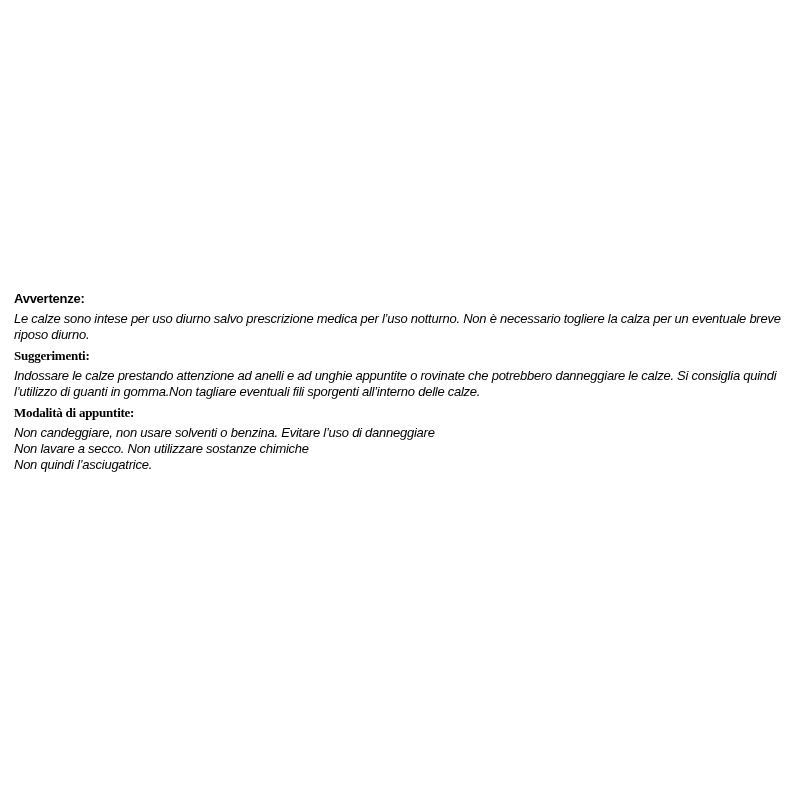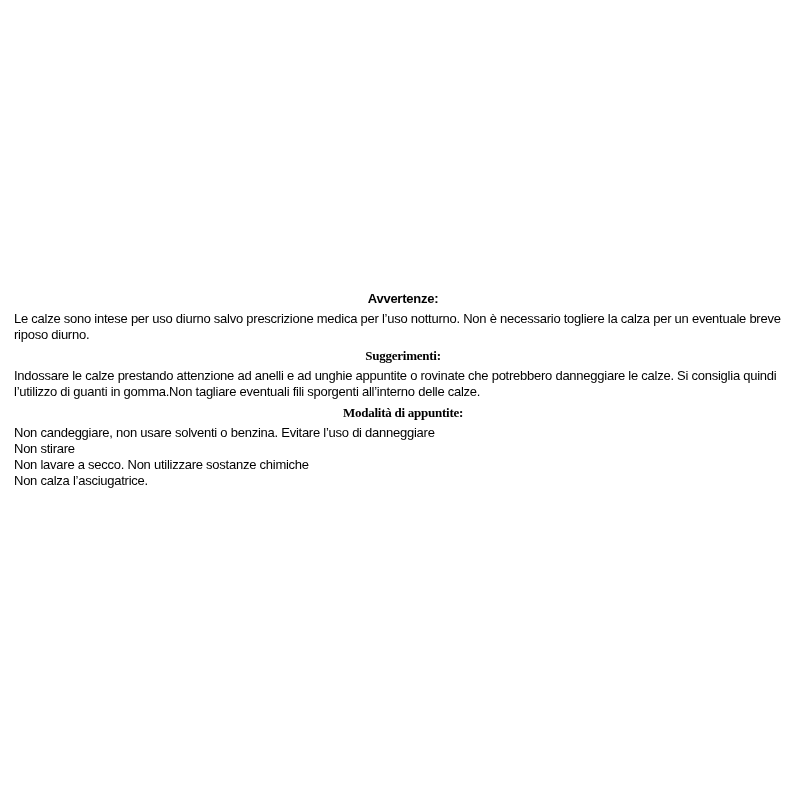--- a/index.html
+++ b/index.html
@@ -31,7 +31,6 @@
     font-weight: 700;
     margin: 0 0 4px 0;
     padding: 0;
-    text-align: center;
   }
   .sec + .sec h3 {
     margin-top: 5px;

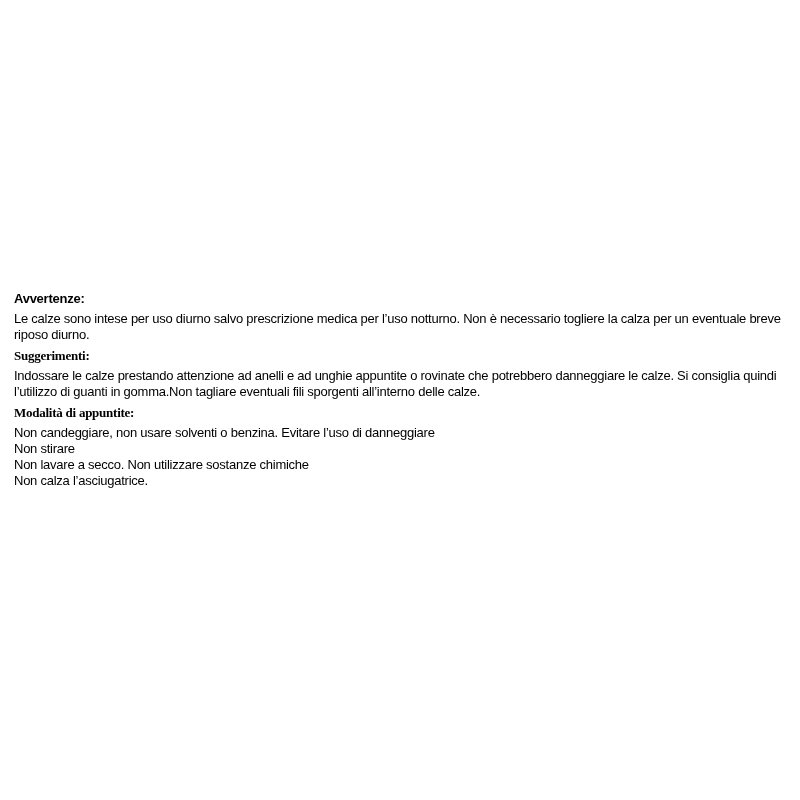--- a/index.html
+++ b/index.html
@@ -39,6 +39,7 @@
   .care-text p {
     margin: 0;
     padding: 0;
+    font-style: italic;
   }
 </style>
 </head>

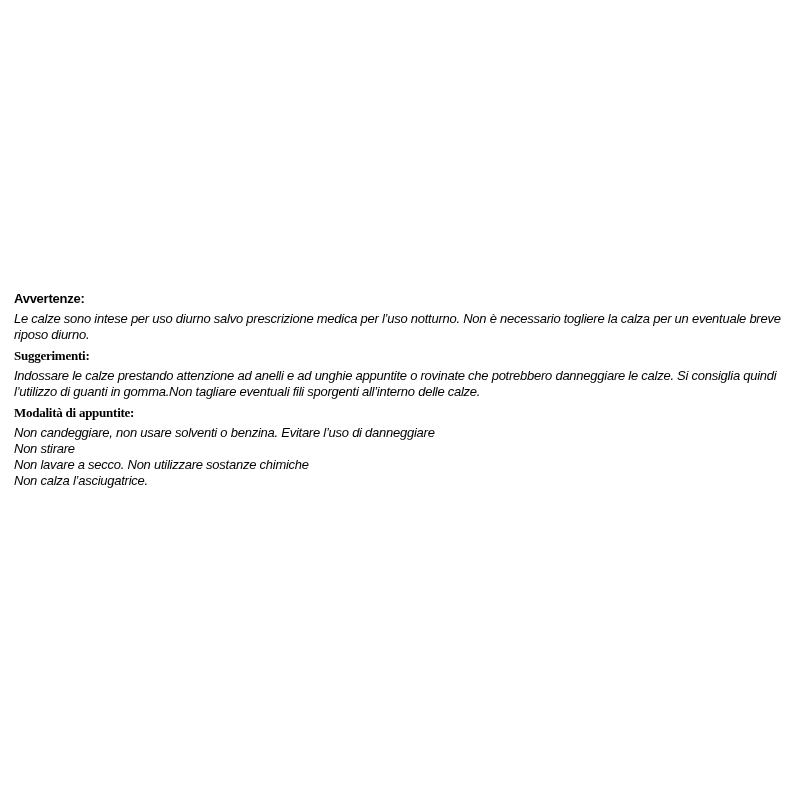--- a/index.html
+++ b/index.html
@@ -61,7 +61,6 @@
     <section class="sec">
       <h3>Modalità di appuntite:</h3>
       <p>Non candeggiare, non usare solventi o benzina. Evitare l’uso di danneggiare</p>
-      <p>Non stirare</p>
       <p>Non lavare a secco. Non utilizzare sostanze chimiche</p>
       <p>Non calza l’asciugatrice.</p>
     </section>

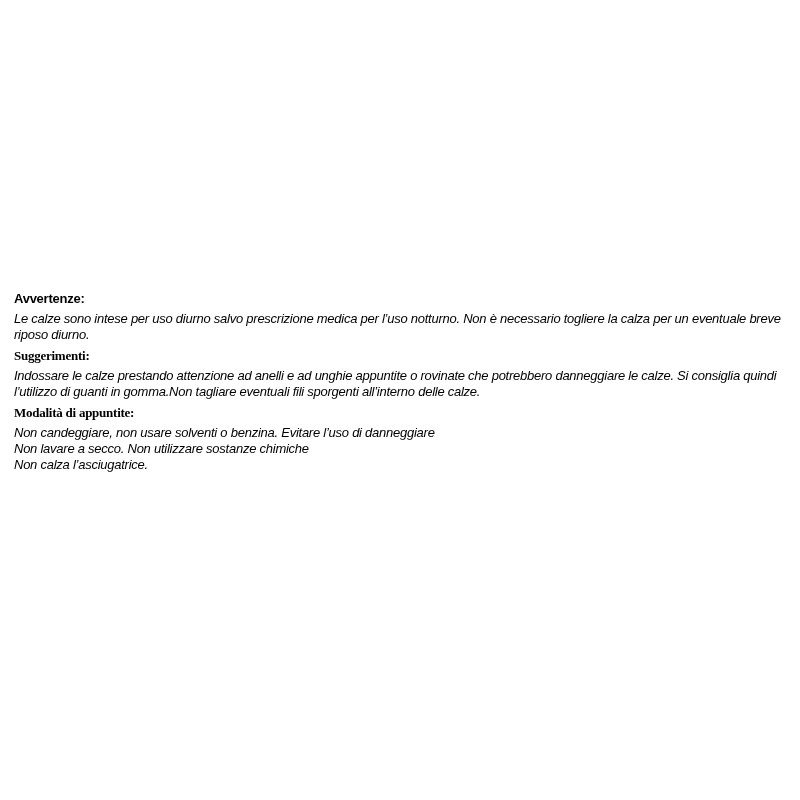--- a/index.html
+++ b/index.html
@@ -62,7 +62,7 @@
       <h3>Modalità di appuntite:</h3>
       <p>Non candeggiare, non usare solventi o benzina. Evitare l’uso di danneggiare</p>
       <p>Non lavare a secco. Non utilizzare sostanze chimiche</p>
-      <p>Non calza l’asciugatrice.</p>
+      <p>Non quindi l’asciugatrice.</p>
     </section>
 
   </section>

